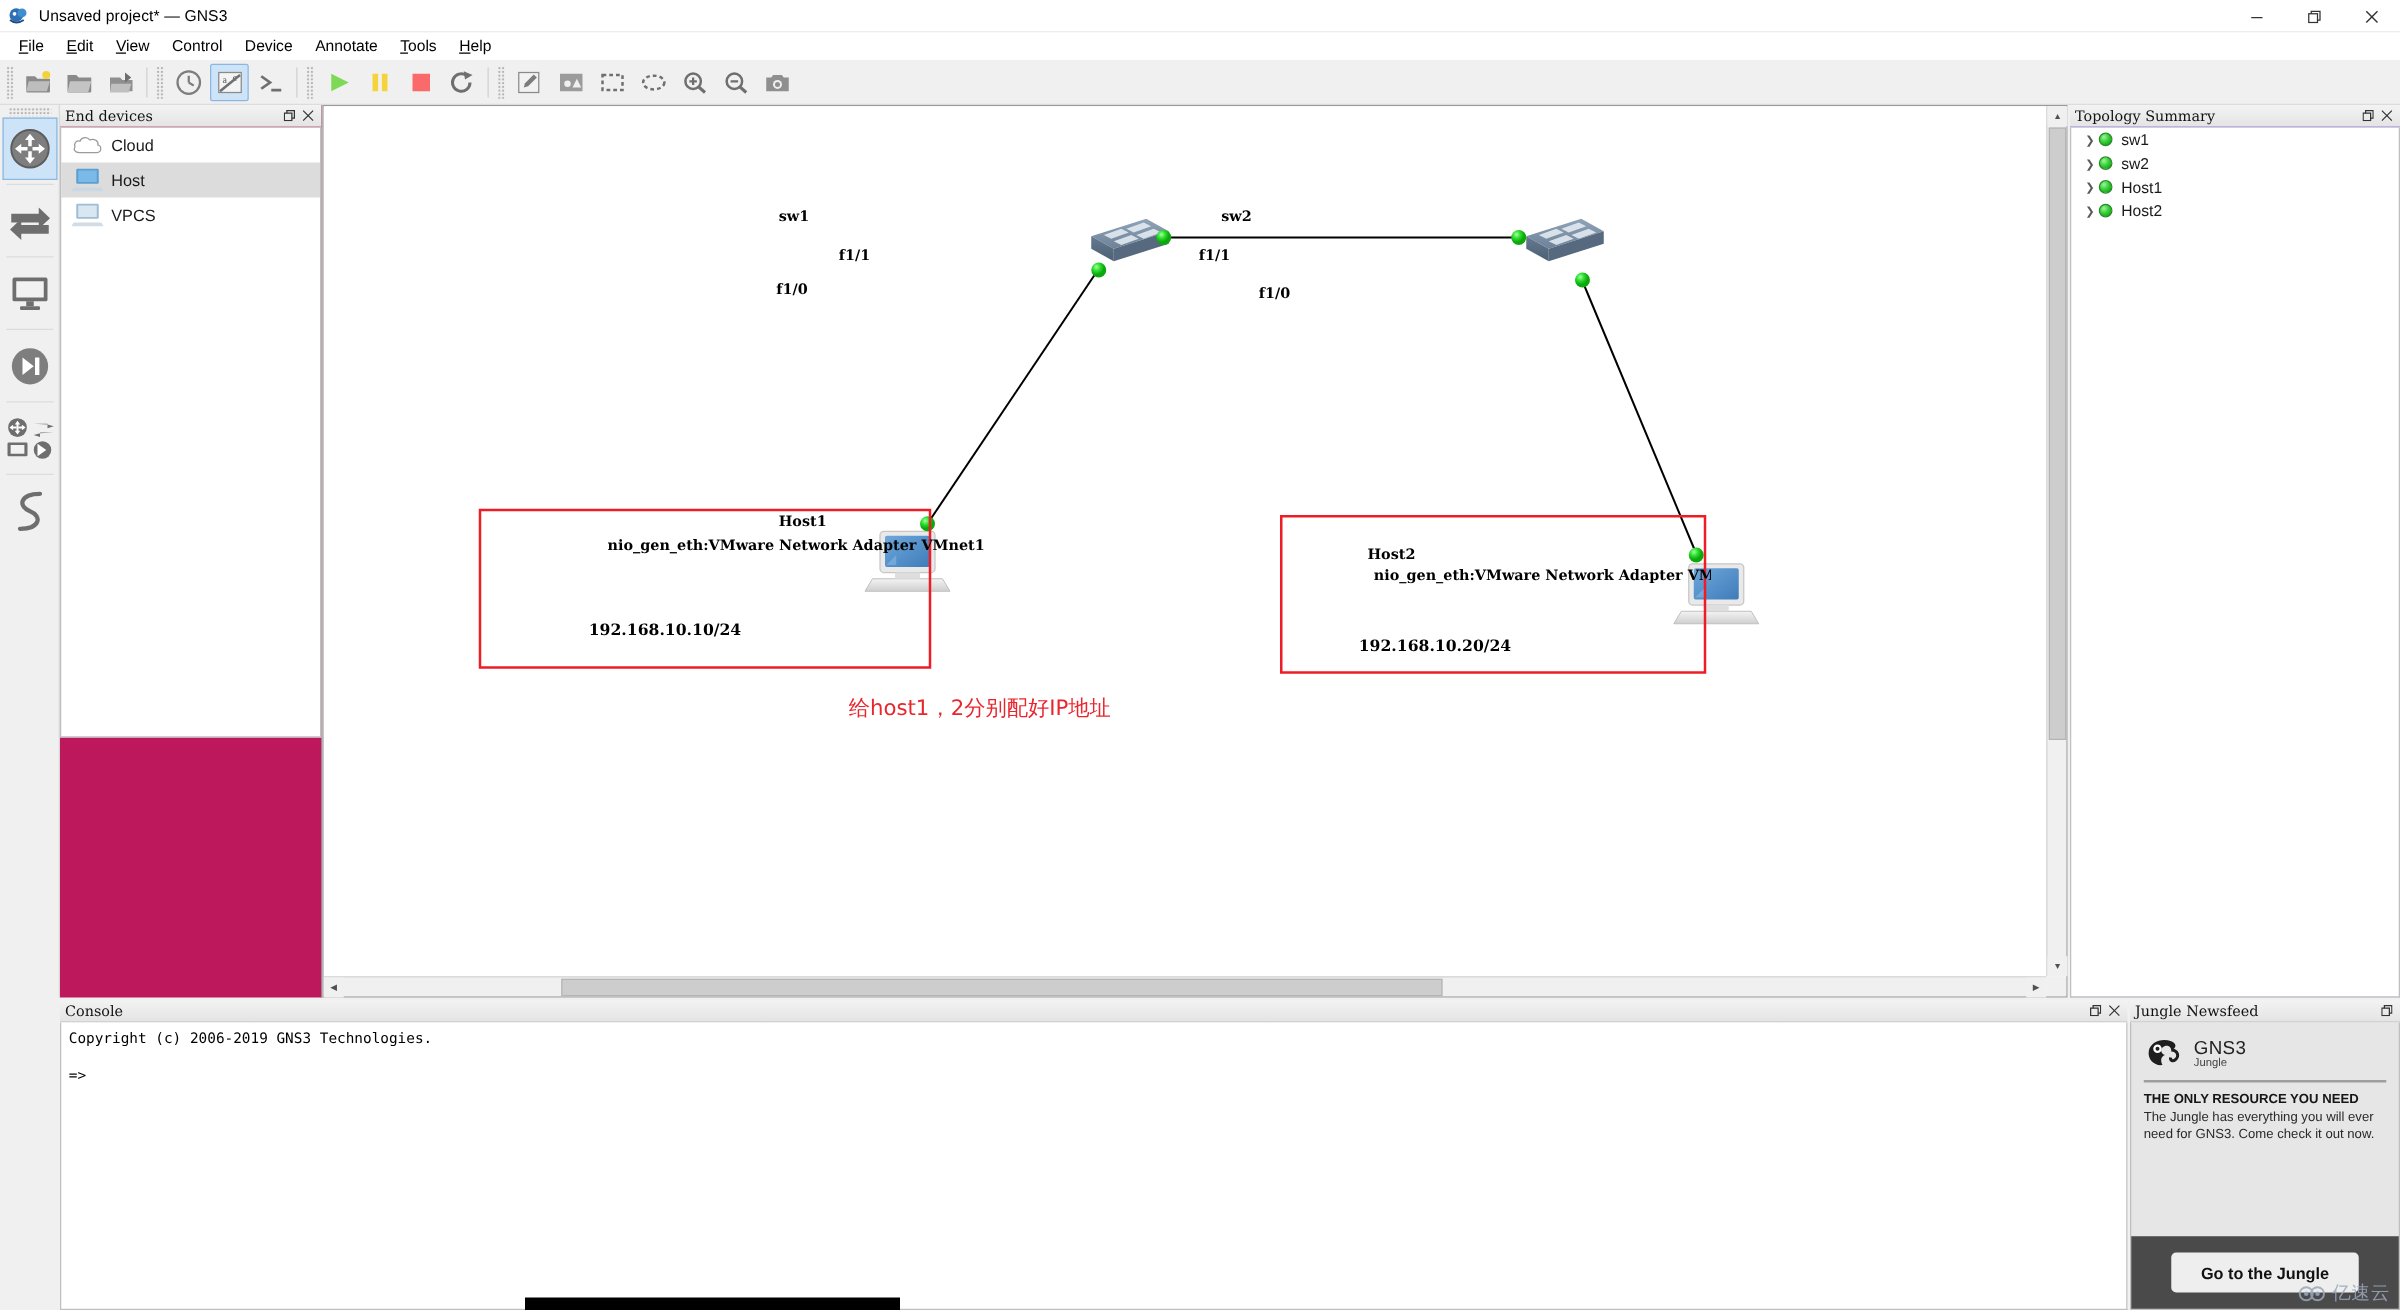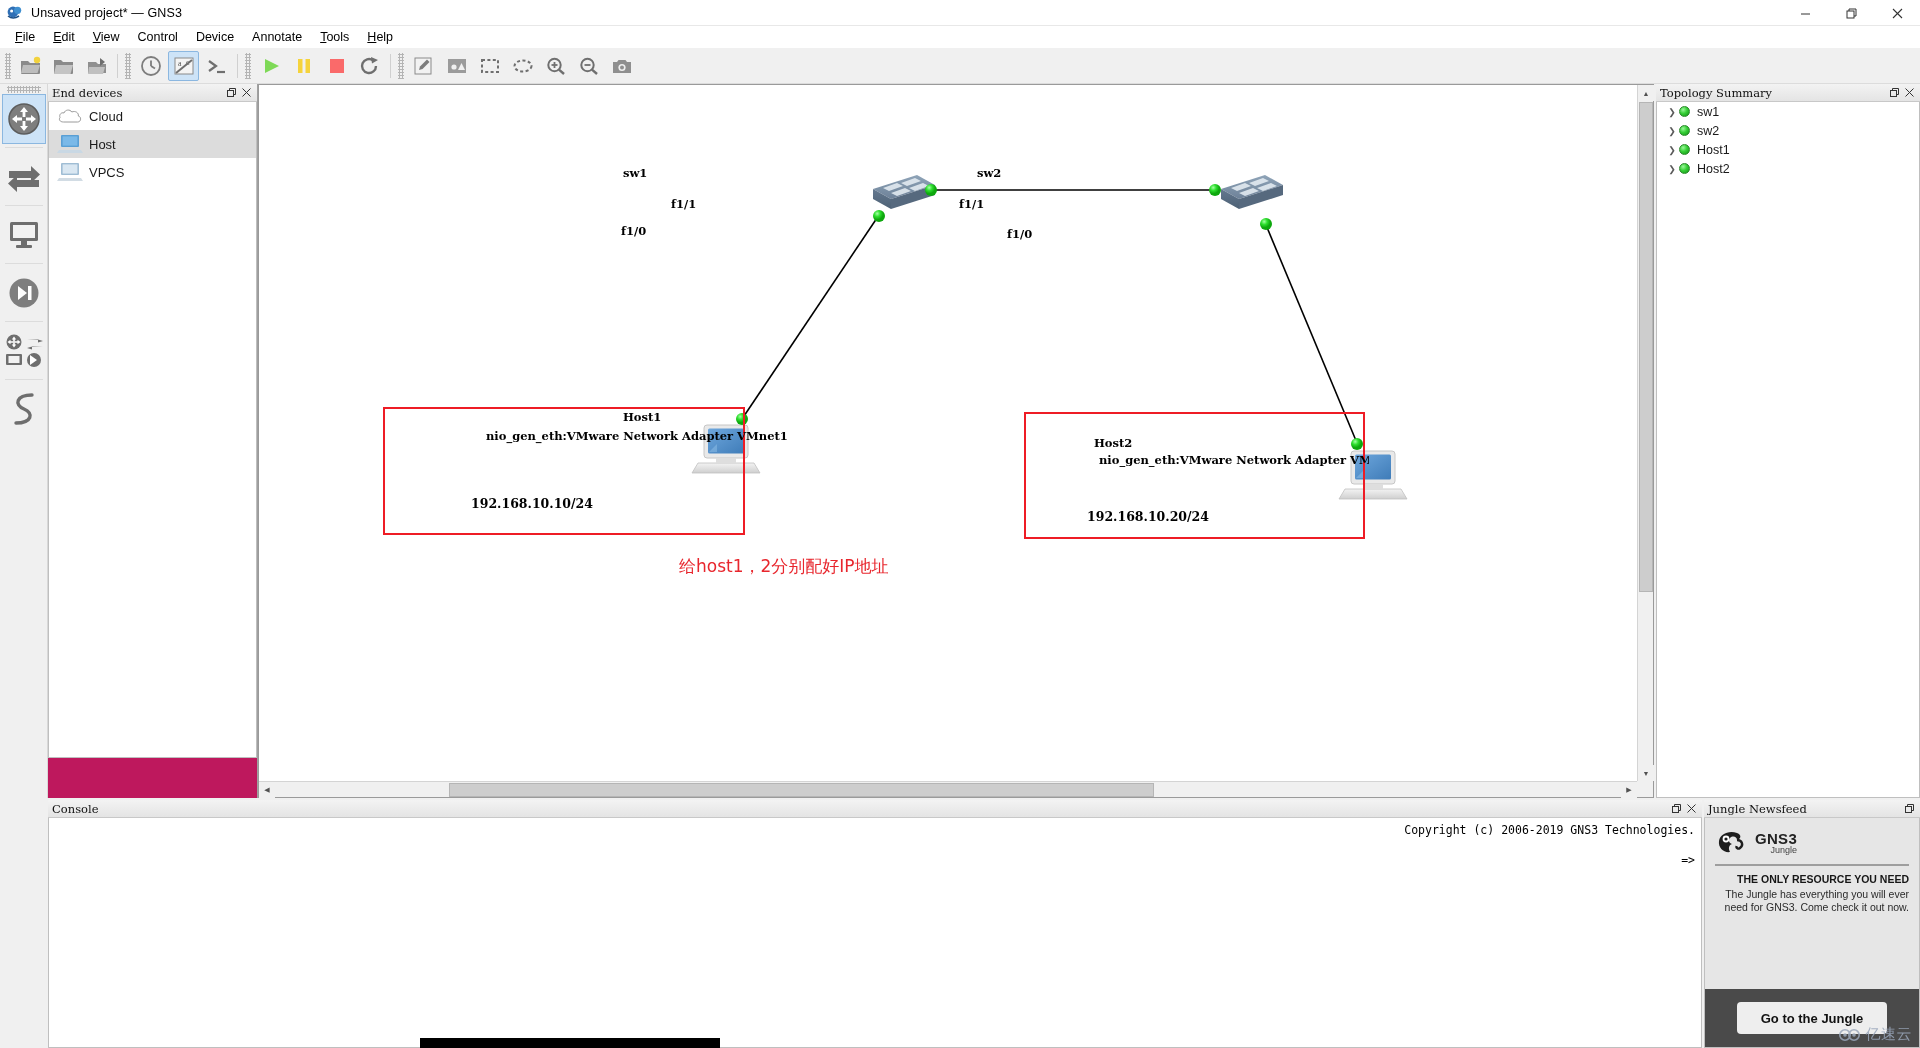--- a/index.html
+++ b/index.html
@@ -8,7 +8,7 @@
     font-family: "Liberation Sans", sans-serif;
     background: #ffffff; overflow: hidden;
   }
-  .app { position: relative; width: 1920px; height: 1048px; background: #f0f0f0; text-align: right; }
+  .app { position: relative; width: 1920px; height: 1048px; background: #f0f0f0; }
 
   
   .titlebar {

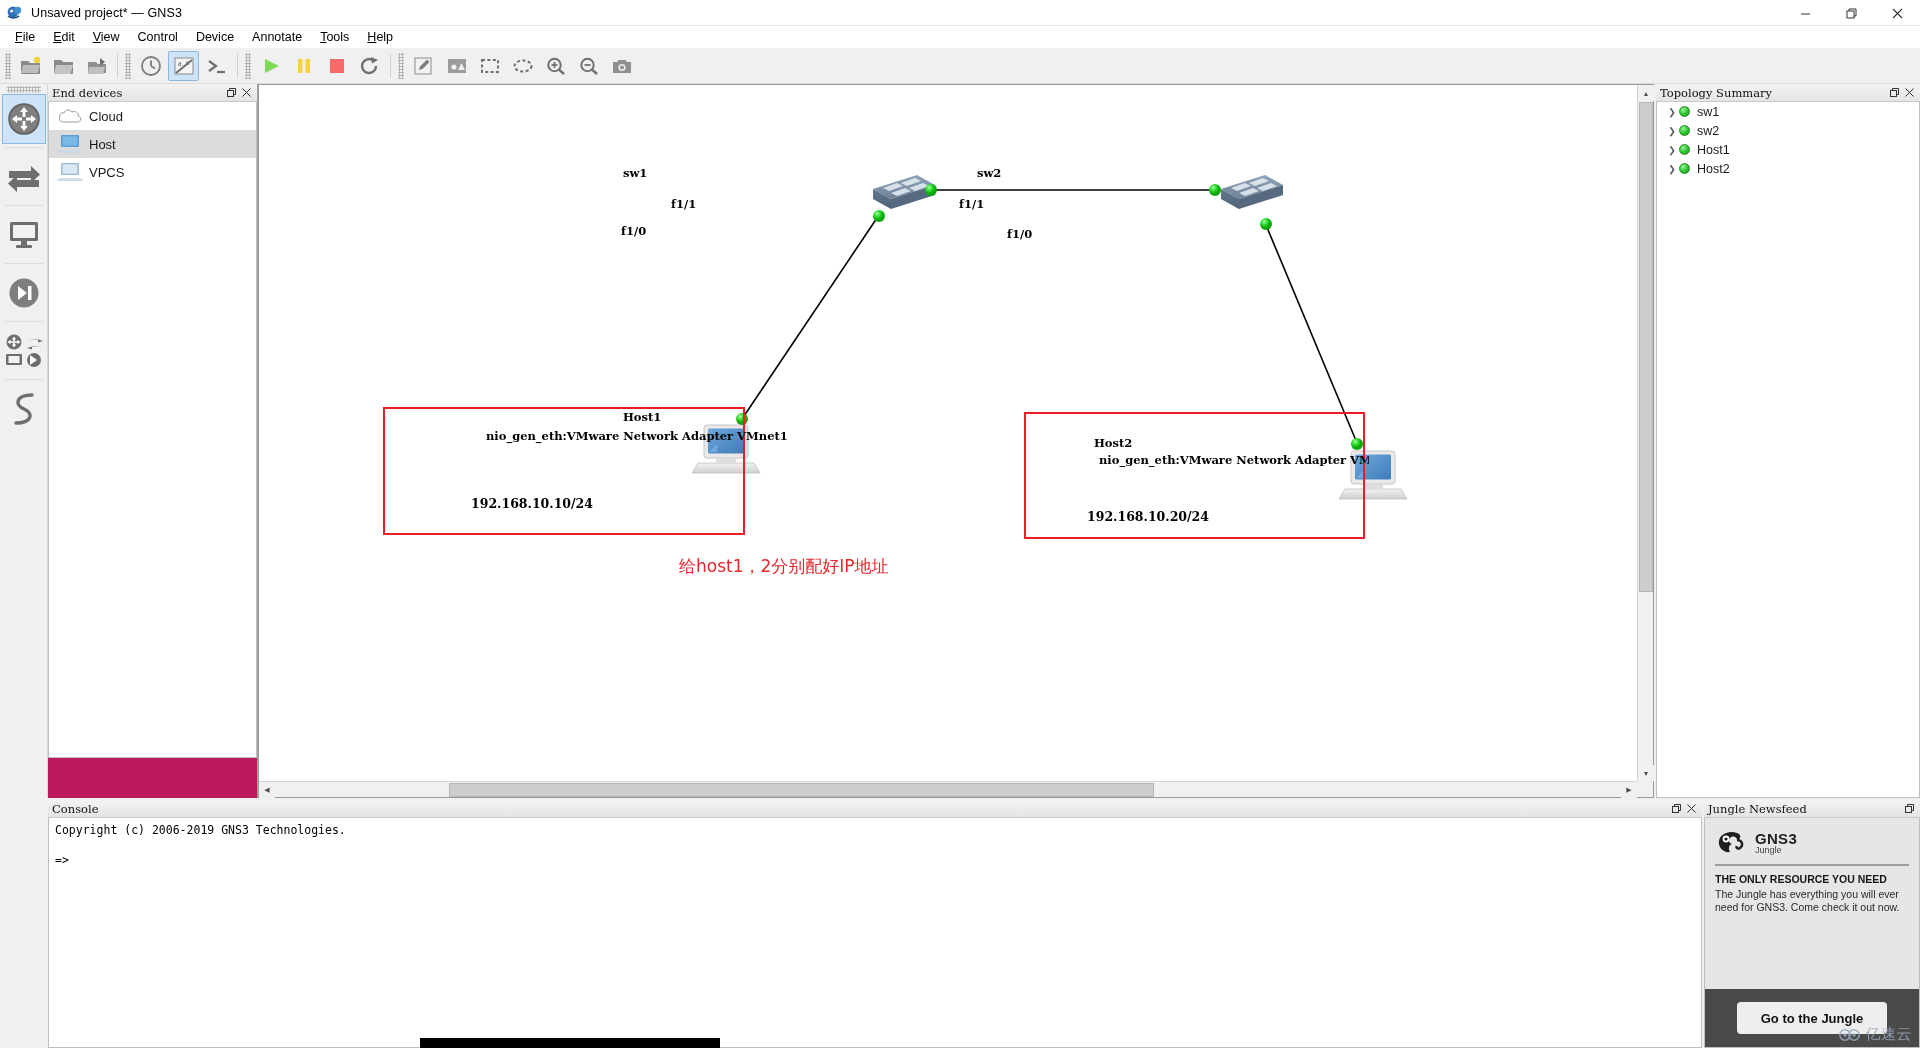--- a/index.html
+++ b/index.html
@@ -87,7 +87,7 @@
     width: 13px; height: 13px; display: flex; align-items: center; justify-content: center;
     font-size: 10px; color: #333; margin-left: 2px;
   }
-  .devlist { background: #ffffff; height: 656px; border: 1px solid #bfbfbf; border-top: none; }
+  .devlist { background: #ffffff; height: 488px; border: 1px solid #bfbfbf; border-top: none; }
   .devrow {
     height: 28px; display: flex; align-items: center; padding-left: 6px;
     font-size: 13px; color: #1a1a1a;

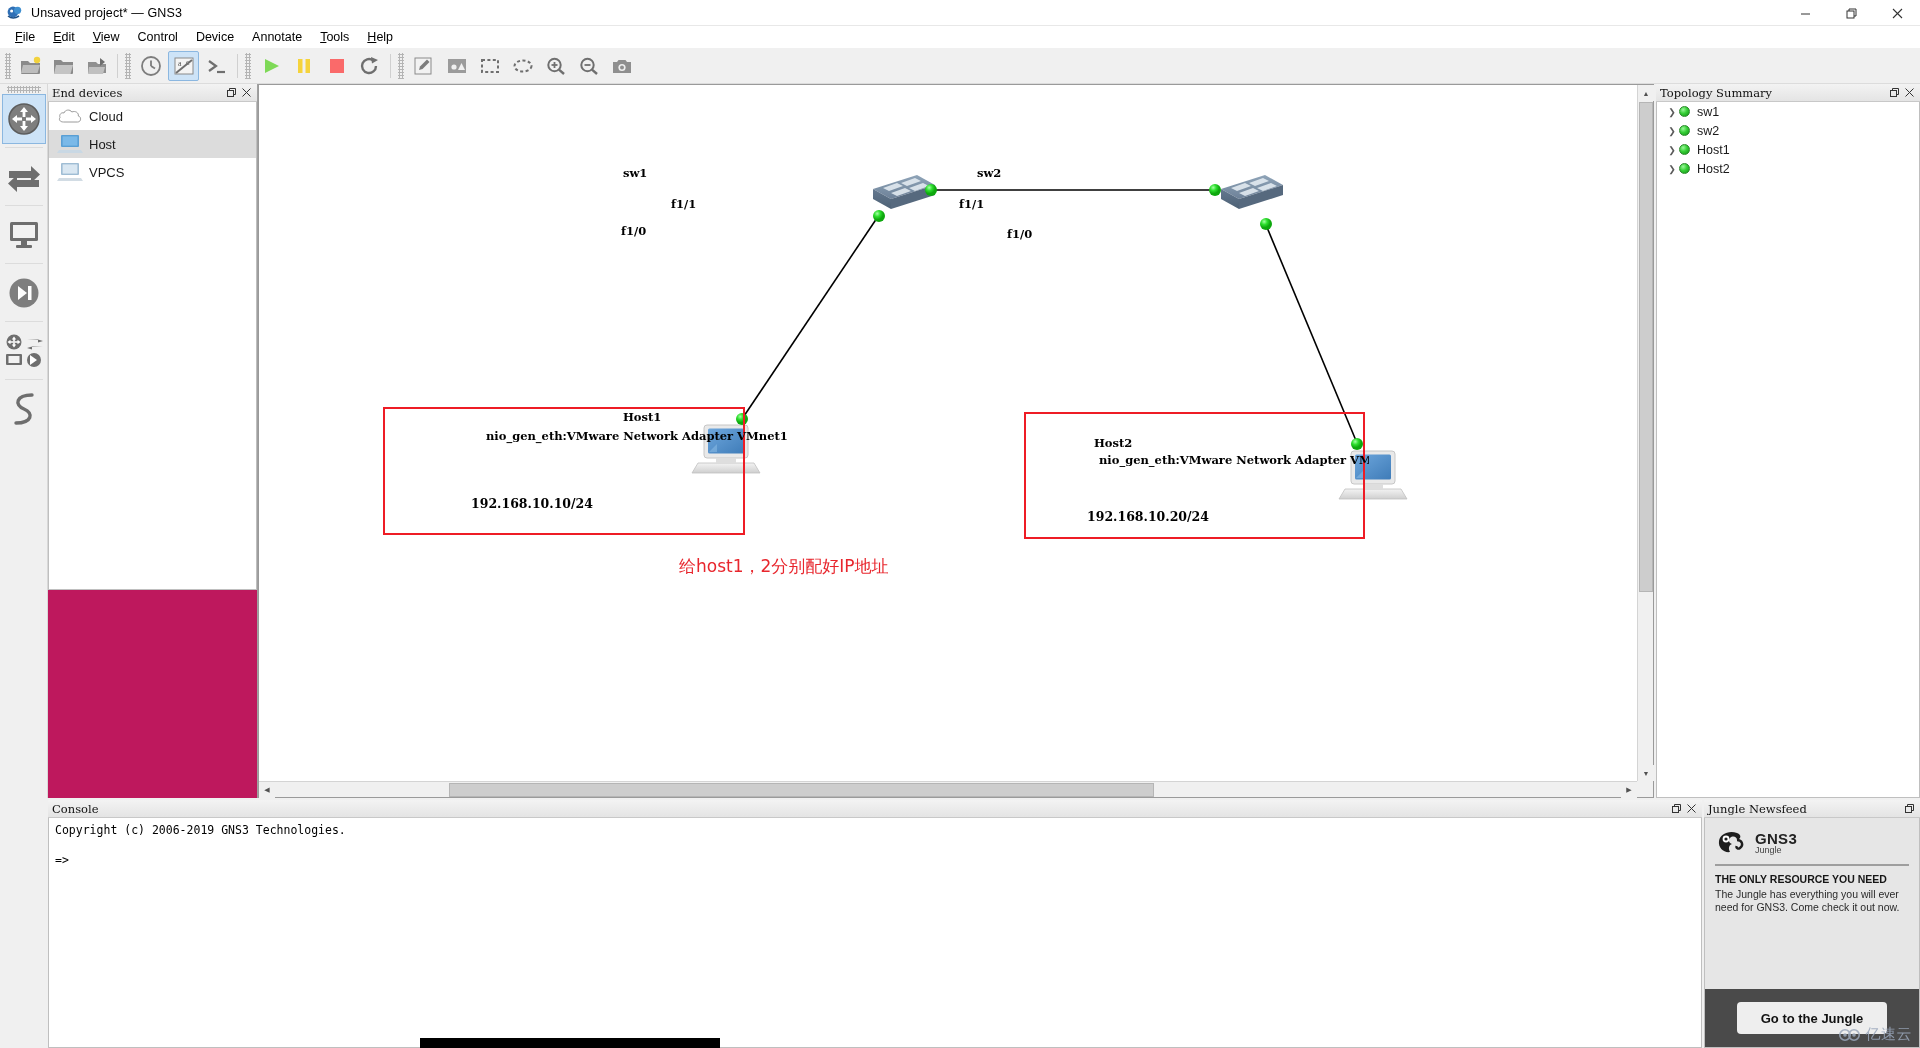--- a/index.html
+++ b/index.html
@@ -190,7 +190,7 @@
   .jinner { padding: 10px 10px 0 10px; }
   .jlogo { display: flex; align-items: center; margin-bottom: 6px; }
   .jlogo-txt { margin-left: 6px; line-height: 1; }
-  .jlogo-txt .g1 { font-size: 15px; font-weight: bold; color: #222; letter-spacing: .3px; }
+  .jlogo-txt .g1 { font-size: 15px; font-weight: normal; color: #222; letter-spacing: .3px; }
   .jlogo-txt .g2 { font-size: 9px; color: #444; }
   .jrule { height: 2px; background: #9e9e9e; margin: 4px 0 7px 0; }
   .jhead { font-size: 10.5px; font-weight: bold; color: #161616; margin-bottom: 3px; }

